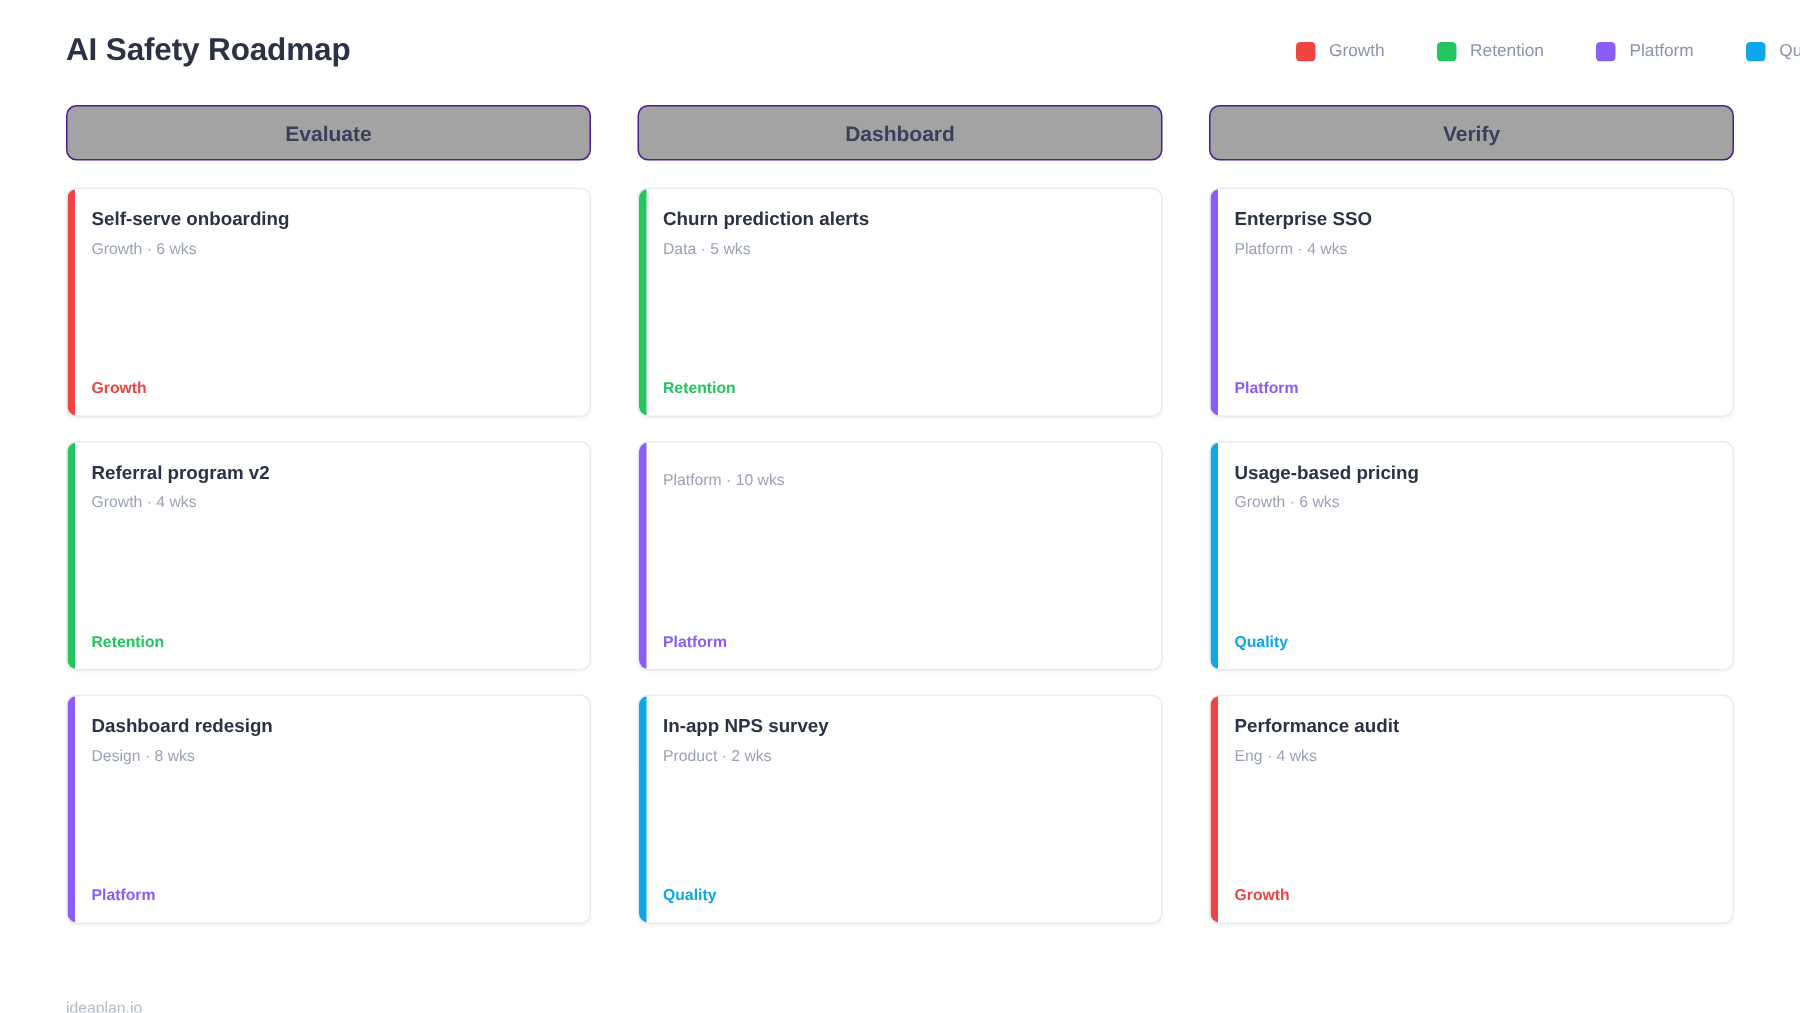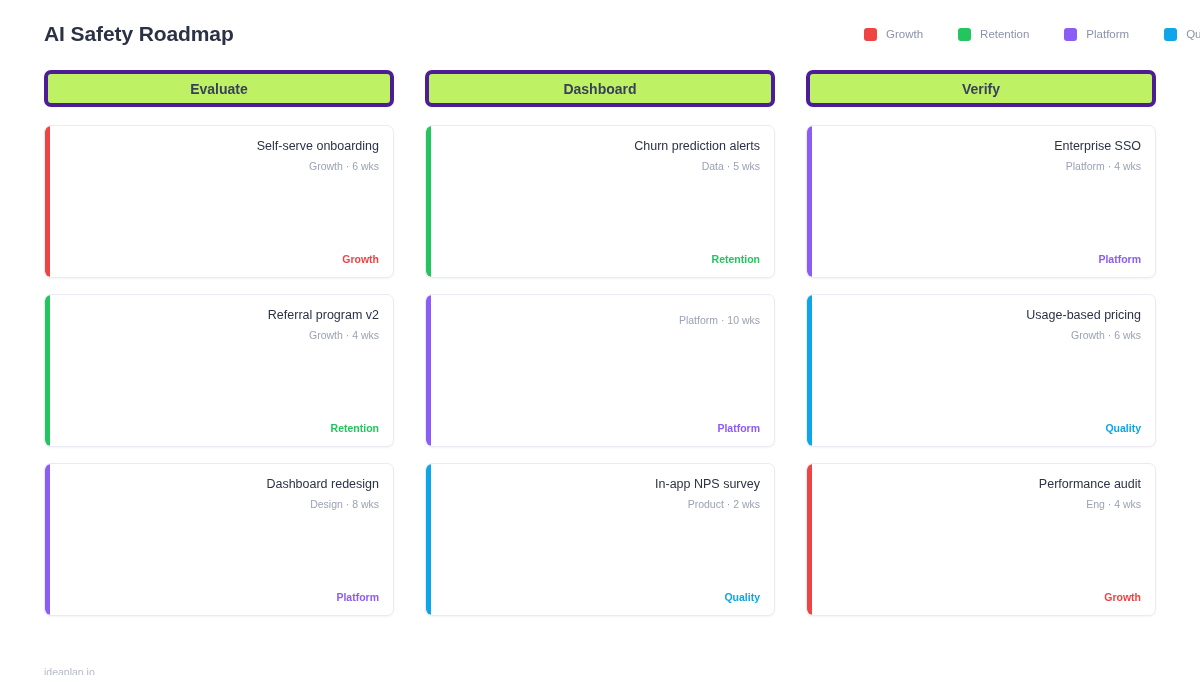--- a/index.html
+++ b/index.html
@@ -22,7 +22,6 @@
     width: 1200px;
     height: 675px;
     padding: 0 44px;
-    text-align: right;
   }
 
   

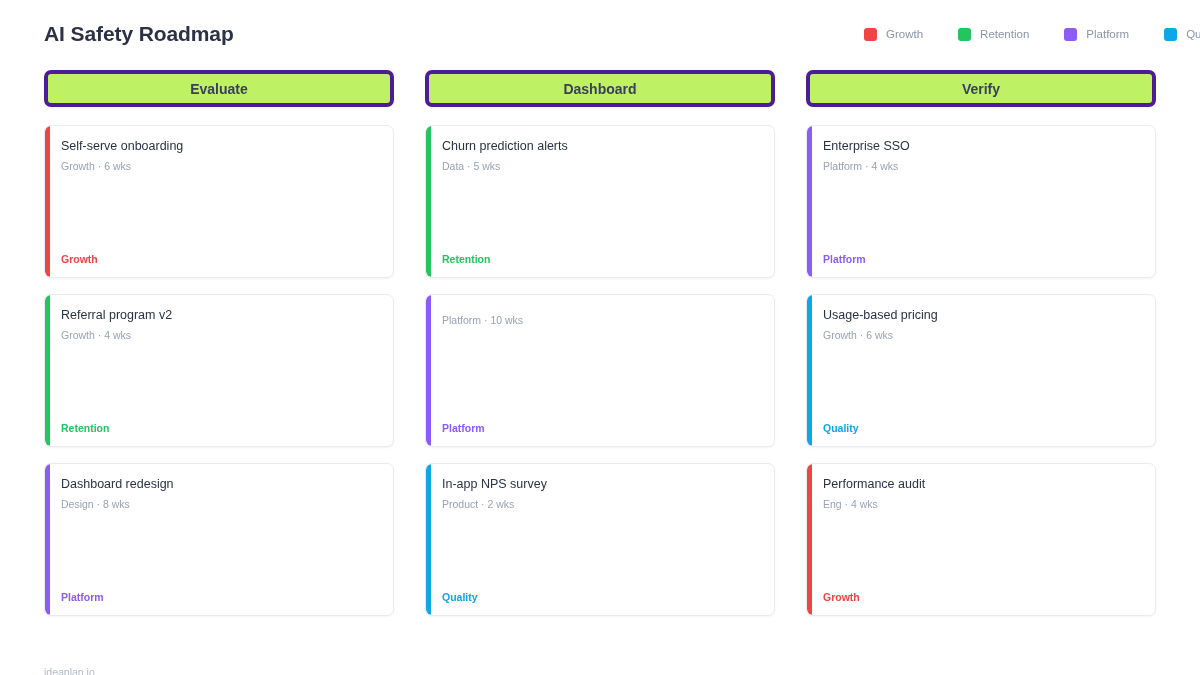--- a/index.html
+++ b/index.html
@@ -84,8 +84,8 @@
 
   .column-header {
     height: 37px;
-    background: #bef264;
-    border: 4px solid #4c1d95;
+    background: #a3a3a3;
+    border: 1px solid #4c1d95;
     border-radius: 7px;
     display: flex;
     align-items: center;

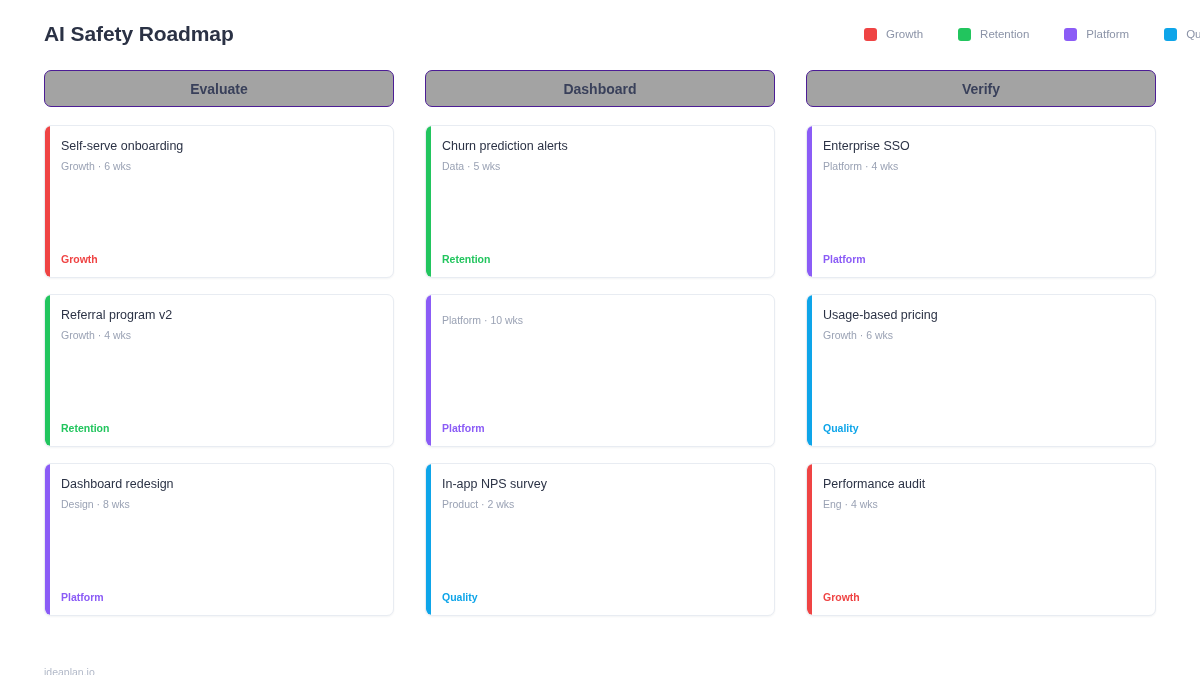--- a/index.html
+++ b/index.html
@@ -121,7 +121,7 @@
 
   .card-title {
     font-size: 12.5px;
-    font-weight: normal;
+    font-weight: bold;
     color: #2b3245;
     line-height: 1.2;
   }

